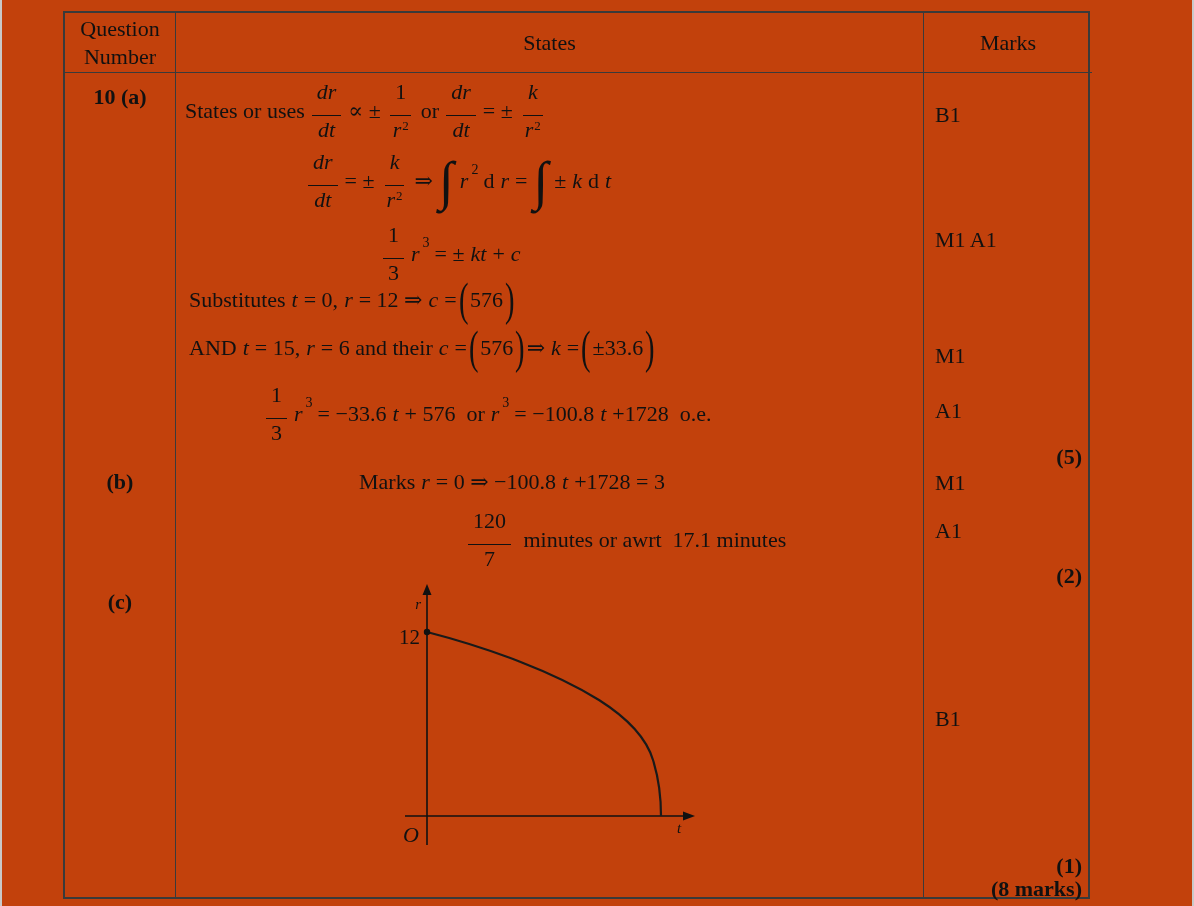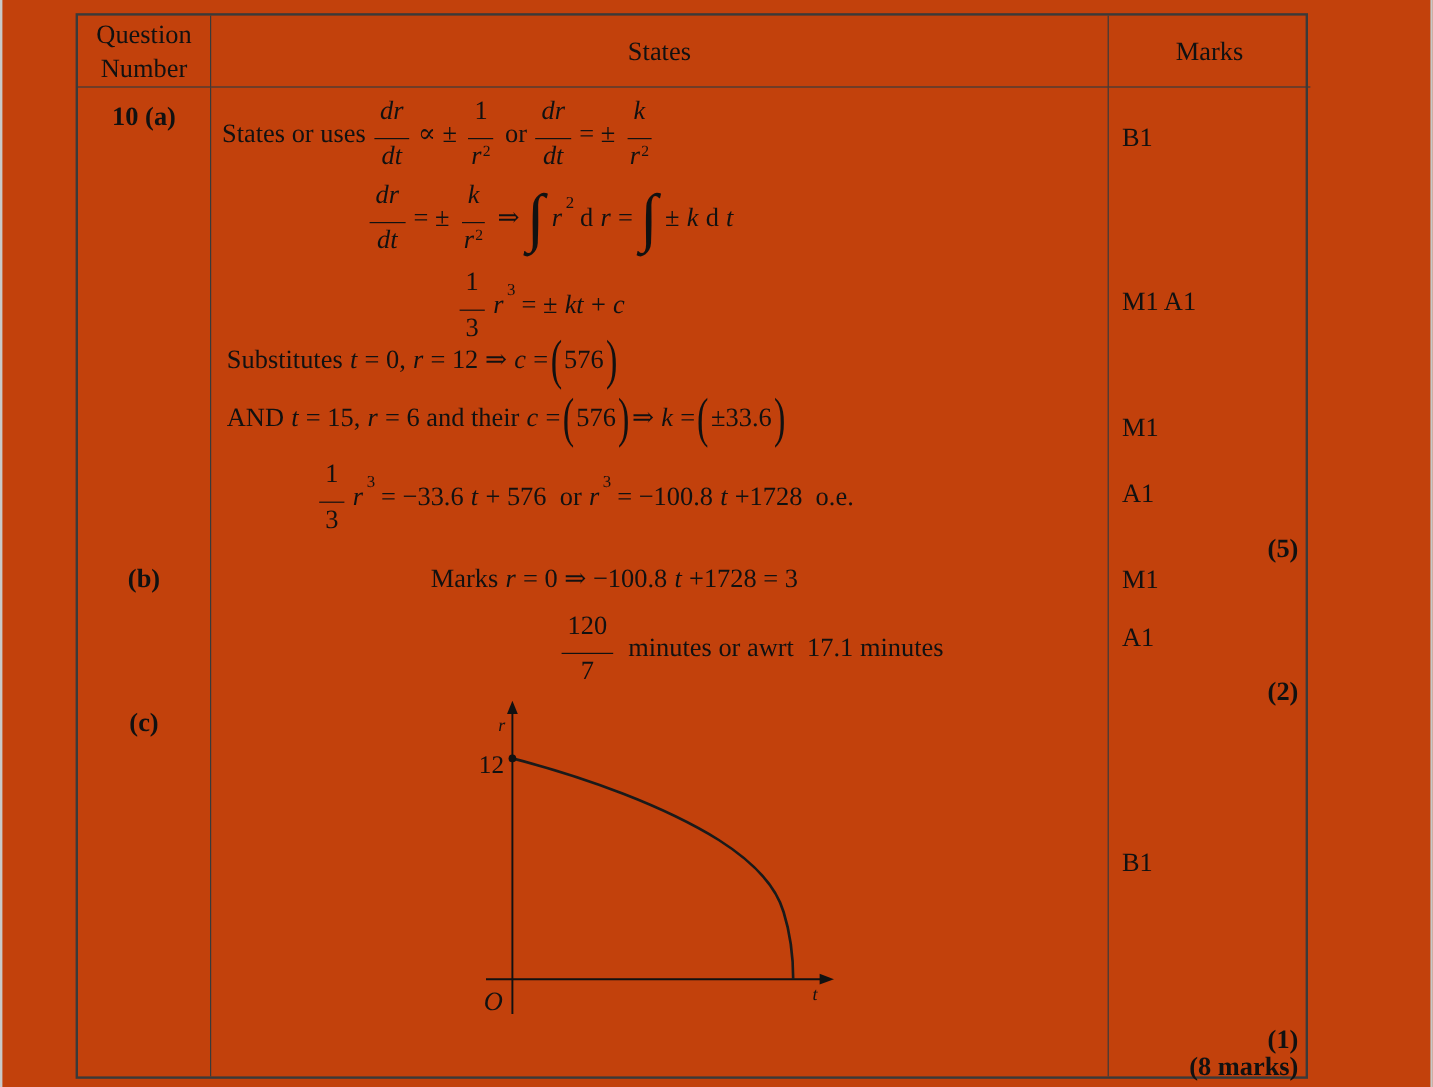--- a/index.html
+++ b/index.html
@@ -79,7 +79,7 @@
 
     <div class="cell" id="mcell">
         <div class="mark" style="top: 29px;">B1</div>
-        <div class="mark" style="top: 165px;">M1 A1</div>
+        <div class="mark" style="top: 154px;">M1 A1</div>
         <div class="mark" style="top: 270px;">M1</div>
         <div class="mark" style="top: 325px;">A1</div>
         <div class="mark right bold" style="top: 371px;">(5)</div>

